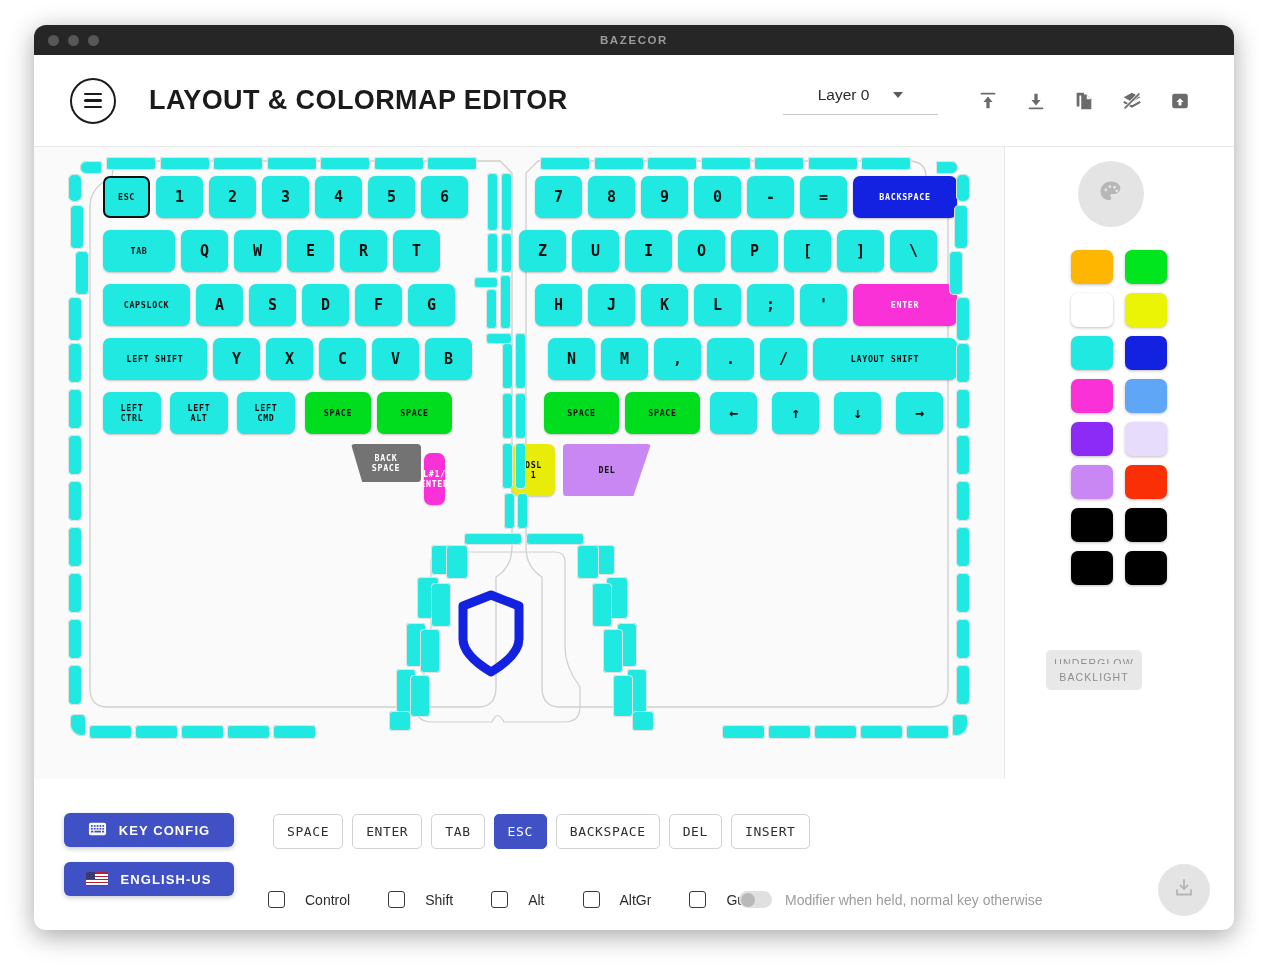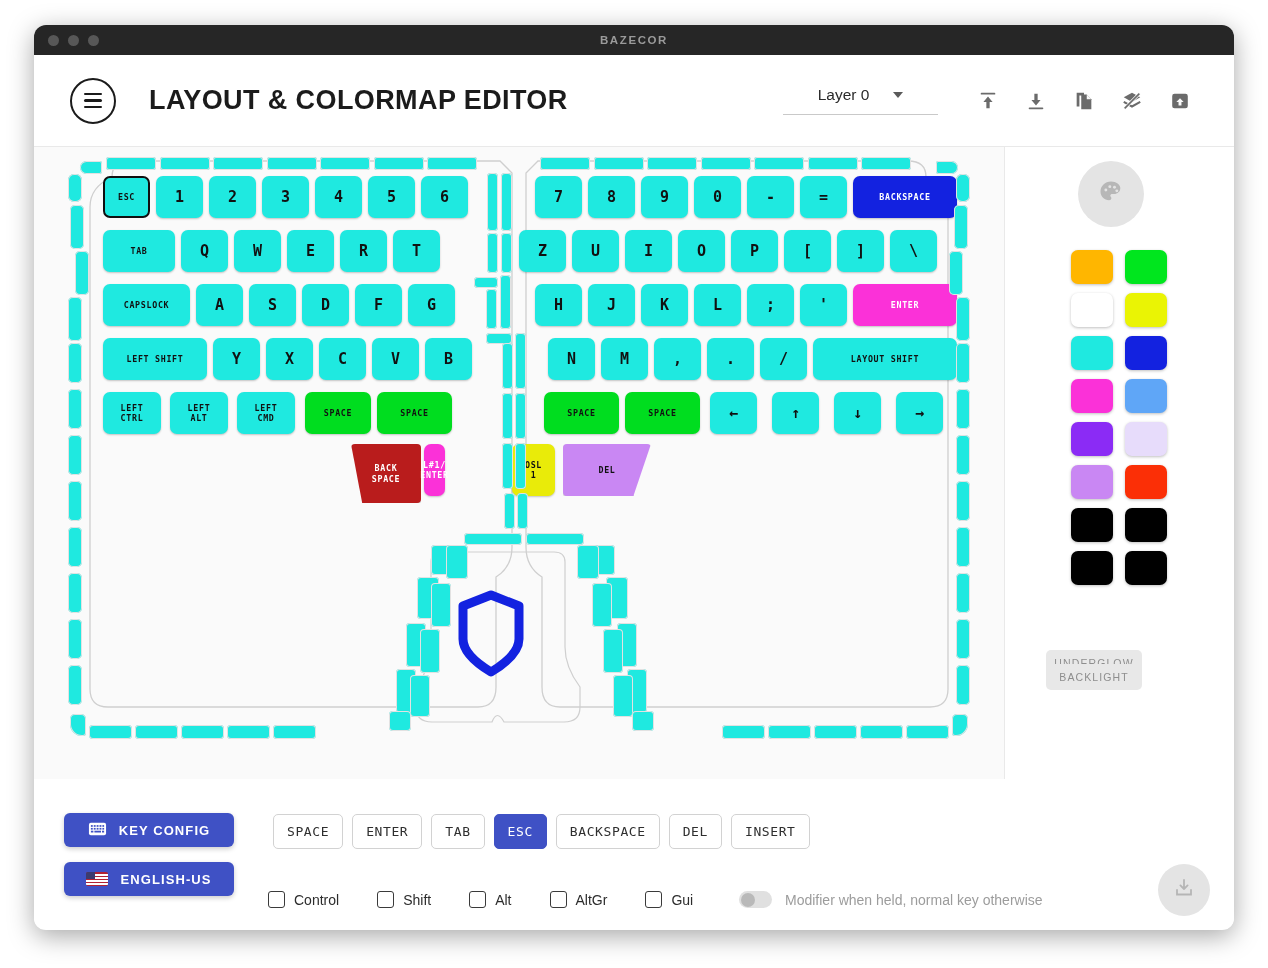--- a/index.html
+++ b/index.html
@@ -274,7 +274,7 @@
           <div class="key small" style="left: 343px; top: 245px; width: 75px; height: 42px; background: rgb(0, 221, 31); color: rgb(17, 17, 17);">
             <span class="t">SPACE</span>
           </div>
-          <div class="key small" style="left: 317px; top: 297px; width: 70px; height: 59px; background: #b91c1c; color: rgb(255, 255, 255);;clip-path:polygon(0% 0%,100% 0%,100% 100%,16% 100%);border-radius:4px;">
+          <div class="key small" style="left: 317px; top: 297px; width: 70px; height: 38px; background: #737373; color: rgb(255, 255, 255);;clip-path:polygon(0% 0%,100% 0%,100% 100%,16% 100%);border-radius:4px;">
             <span class="t">BACK</span>
             <span class="t">SPACE</span>
           </div>

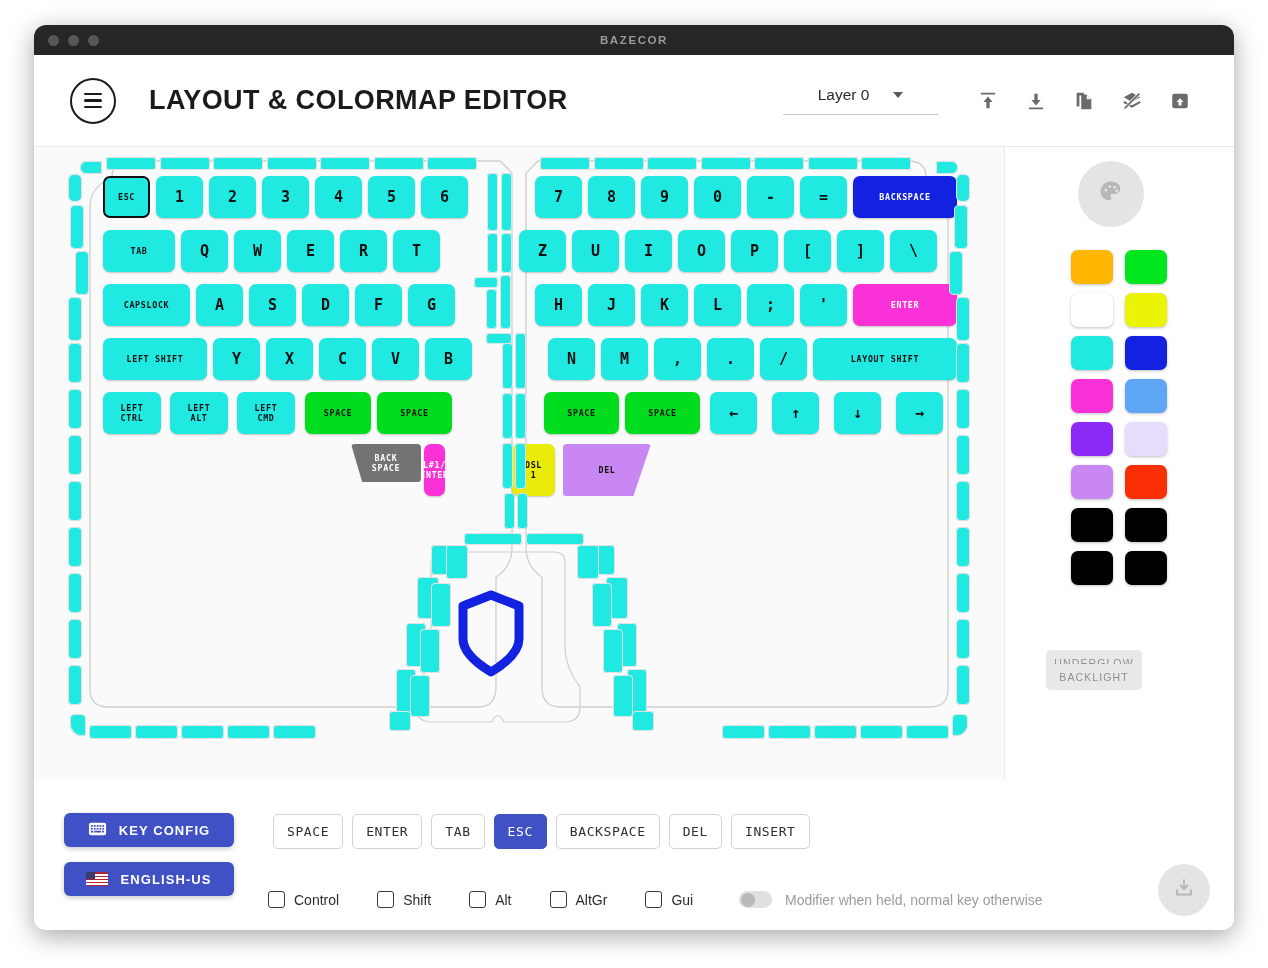--- a/index.html
+++ b/index.html
@@ -278,7 +278,7 @@
             <span class="t">BACK</span>
             <span class="t">SPACE</span>
           </div>
-          <div class="key small" style="left: 390px; top: 297px; width: 21px; height: 52px; background: rgb(251, 49, 216); color: rgb(255, 255, 255);">
+          <div class="key small" style="left: 390px; top: 306px; width: 21px; height: 52px; background: rgb(251, 49, 216); color: rgb(255, 255, 255);">
             <span class="t">L#1/</span>
             <span class="t">ENTER</span>
           </div>

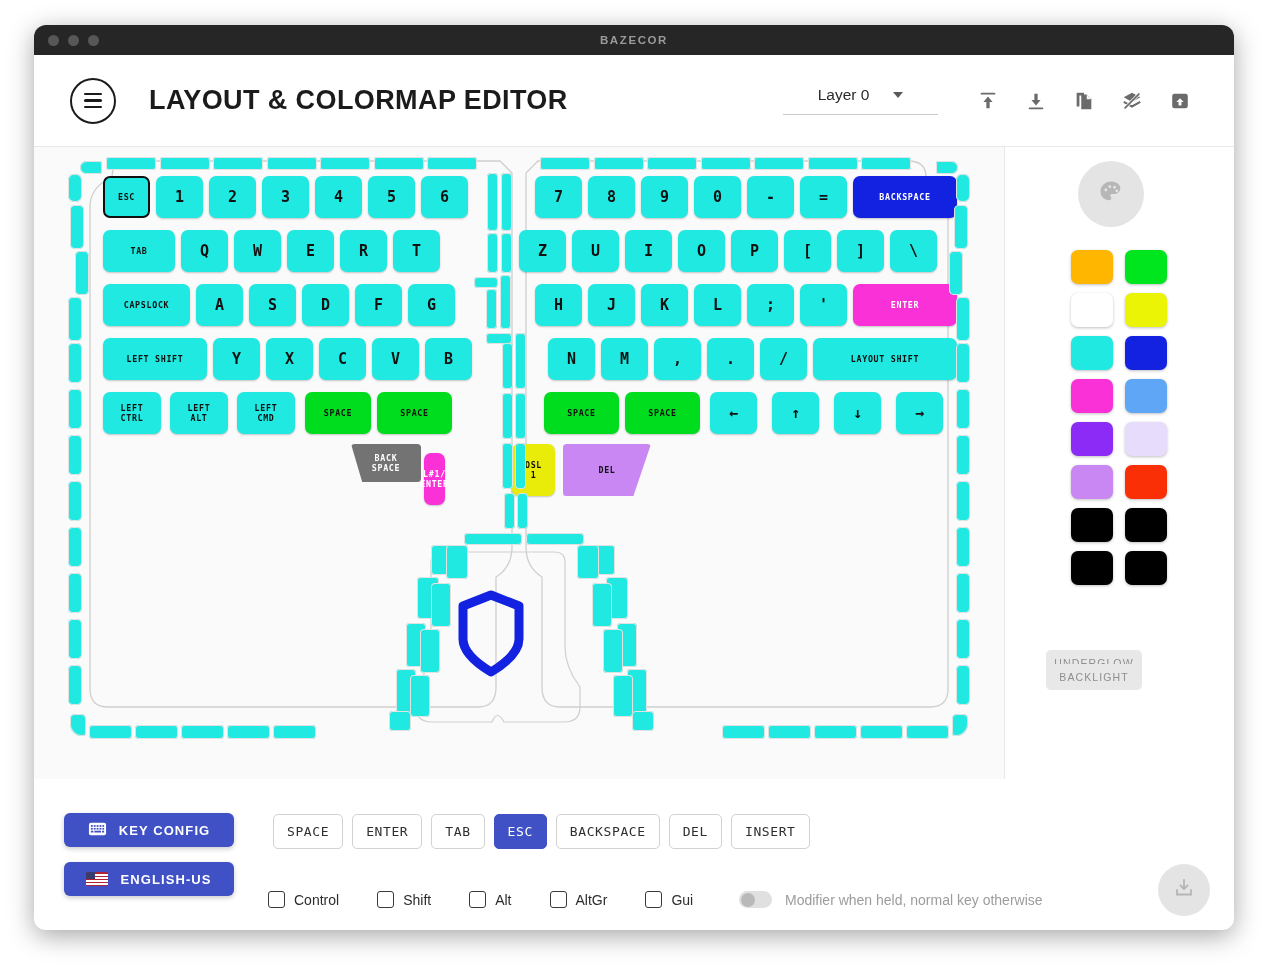--- a/index.html
+++ b/index.html
@@ -75,7 +75,7 @@
     font-family:"DejaVu Sans Mono","Liberation Mono",monospace;font-size:13px;letter-spacing:.6px;}
   .chip.active{background:#3f51c5;border-color:#3f51c5;color:#fff;}
   .mods{position:absolute;left:234px;top:112px;display:flex;align-items:center;gap:0;}
-  .mod{display:flex;align-items:center;gap:9px;margin-right:38px;cursor:pointer;}
+  .mod{display:flex;align-items:center;gap:20px;margin-right:38px;cursor:pointer;}
   .cb{width:15px;height:15px;border:1.8px solid #3a3a3a;border-radius:3px;background:#fff;}
   .mod span{font-size:14px;color:#2c2c2c;}
   .toggle{width:33px;height:17px;border-radius:9px;background:#e0e0e0;position:relative;cursor:pointer;

